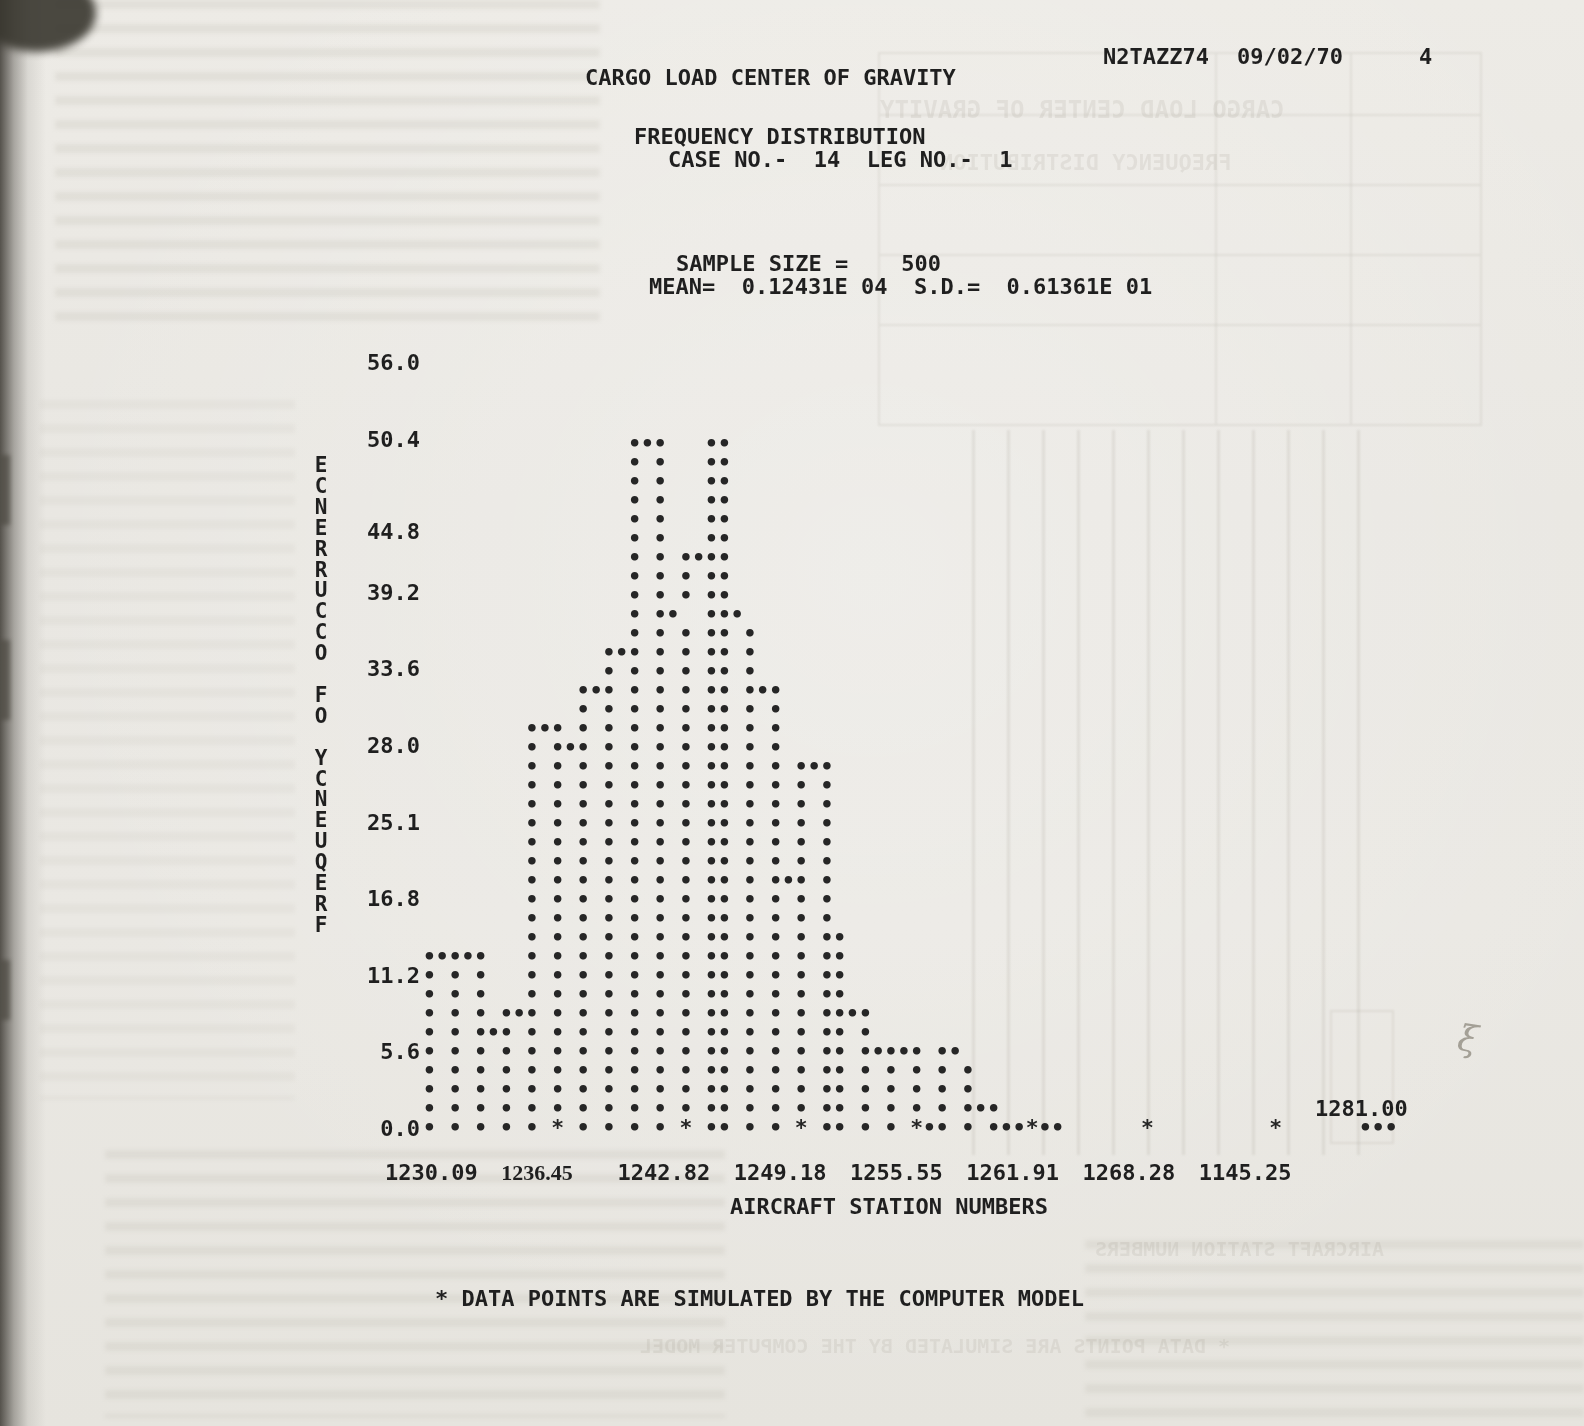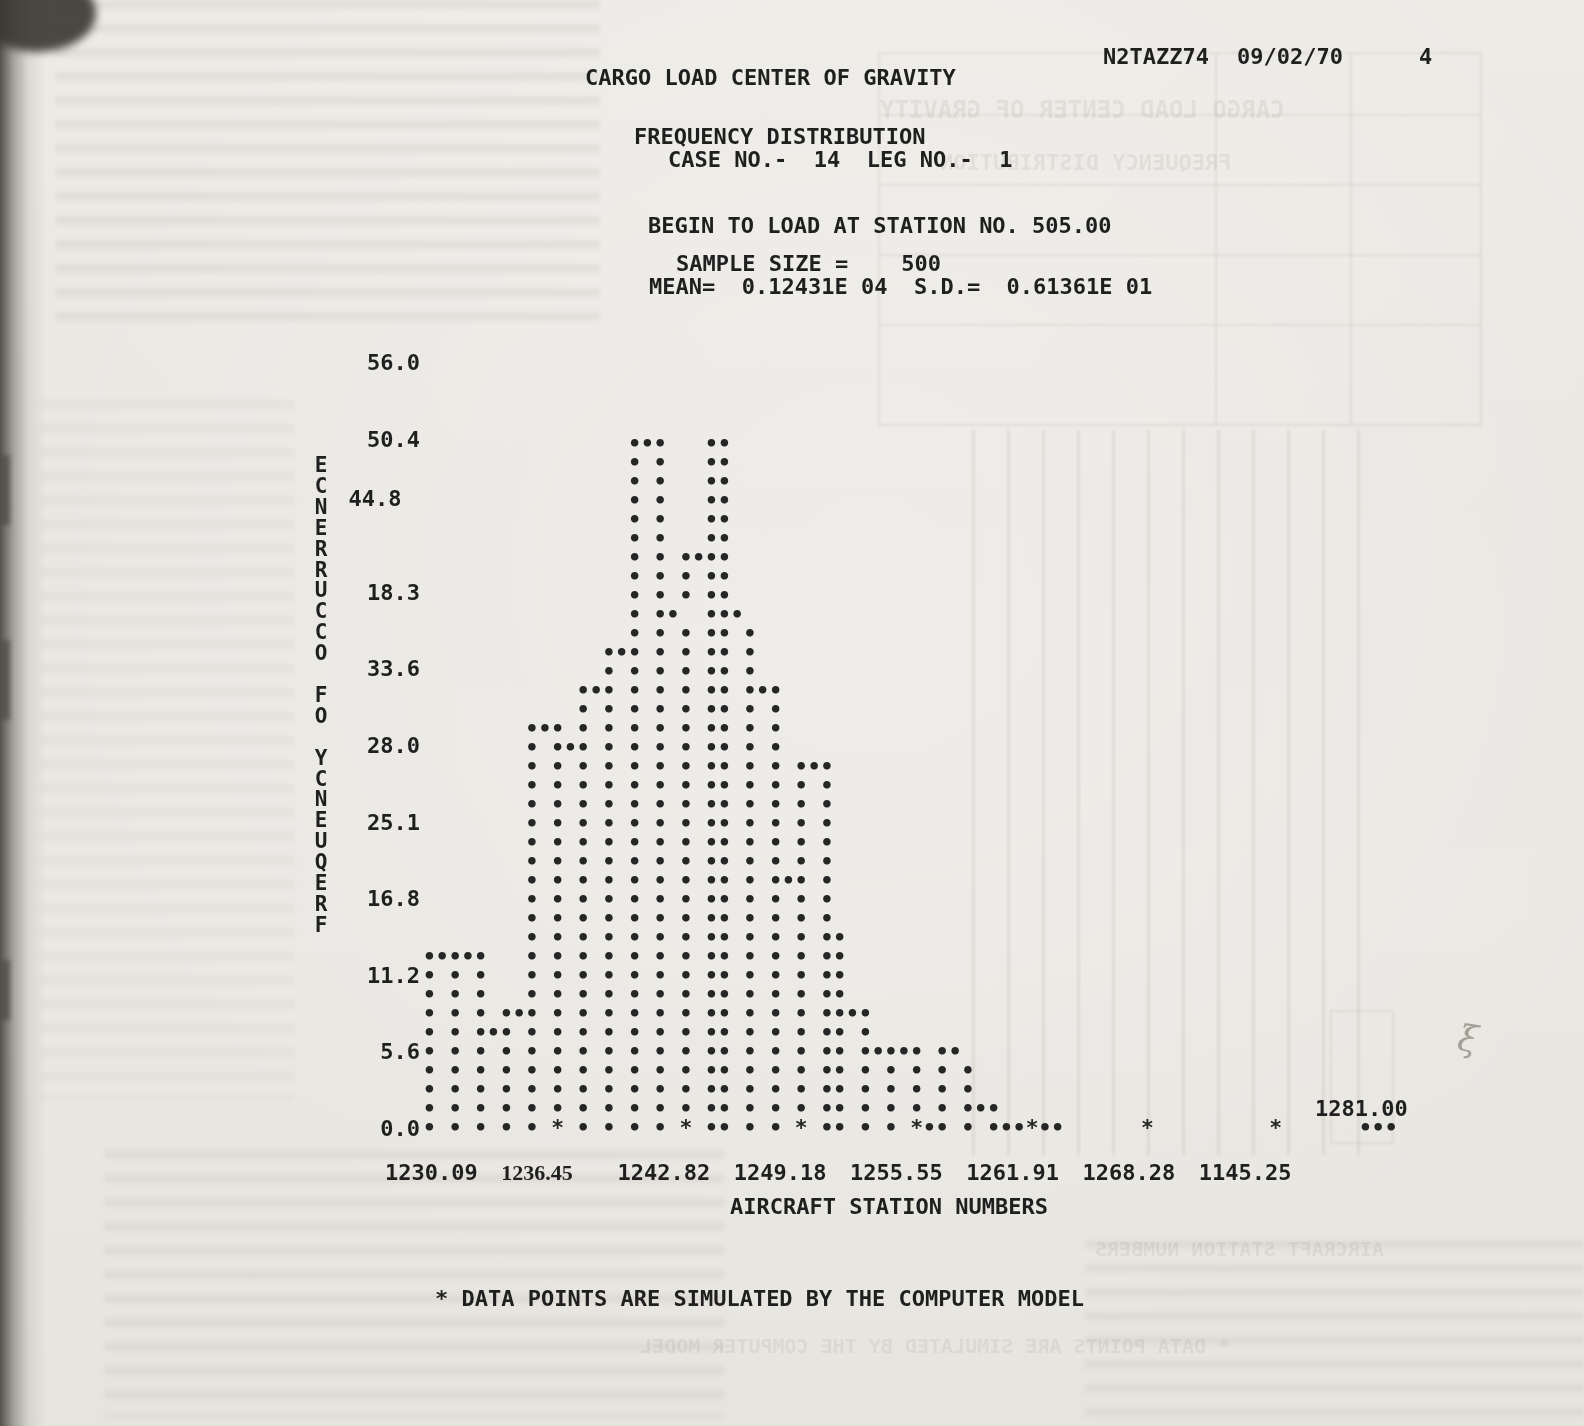--- a/index.html
+++ b/index.html
@@ -77,7 +77,6 @@
   <div class="pr" style="left:585px; top:67px;">CARGO LOAD CENTER OF GRAVITY</div>
   <div class="pr" style="left:634px; top:126px;">FREQUENCY DISTRIBUTION</div>
   <div class="pr" style="left:668px; top:149px;">CASE NO.-  14  LEG NO.-  1</div>
-  <div class="pr" style="left:648px; top:215px;">BEGIN TO LOAD AT STATION NO. 505.00</div>
   <div class="pr" style="left:676px; top:253px;">SAMPLE SIZE =    500</div>
   <div class="pr" style="left:649px; top:276px;">MEAN=  0.12431E 04  S.D.=  0.61361E 01</div>
 

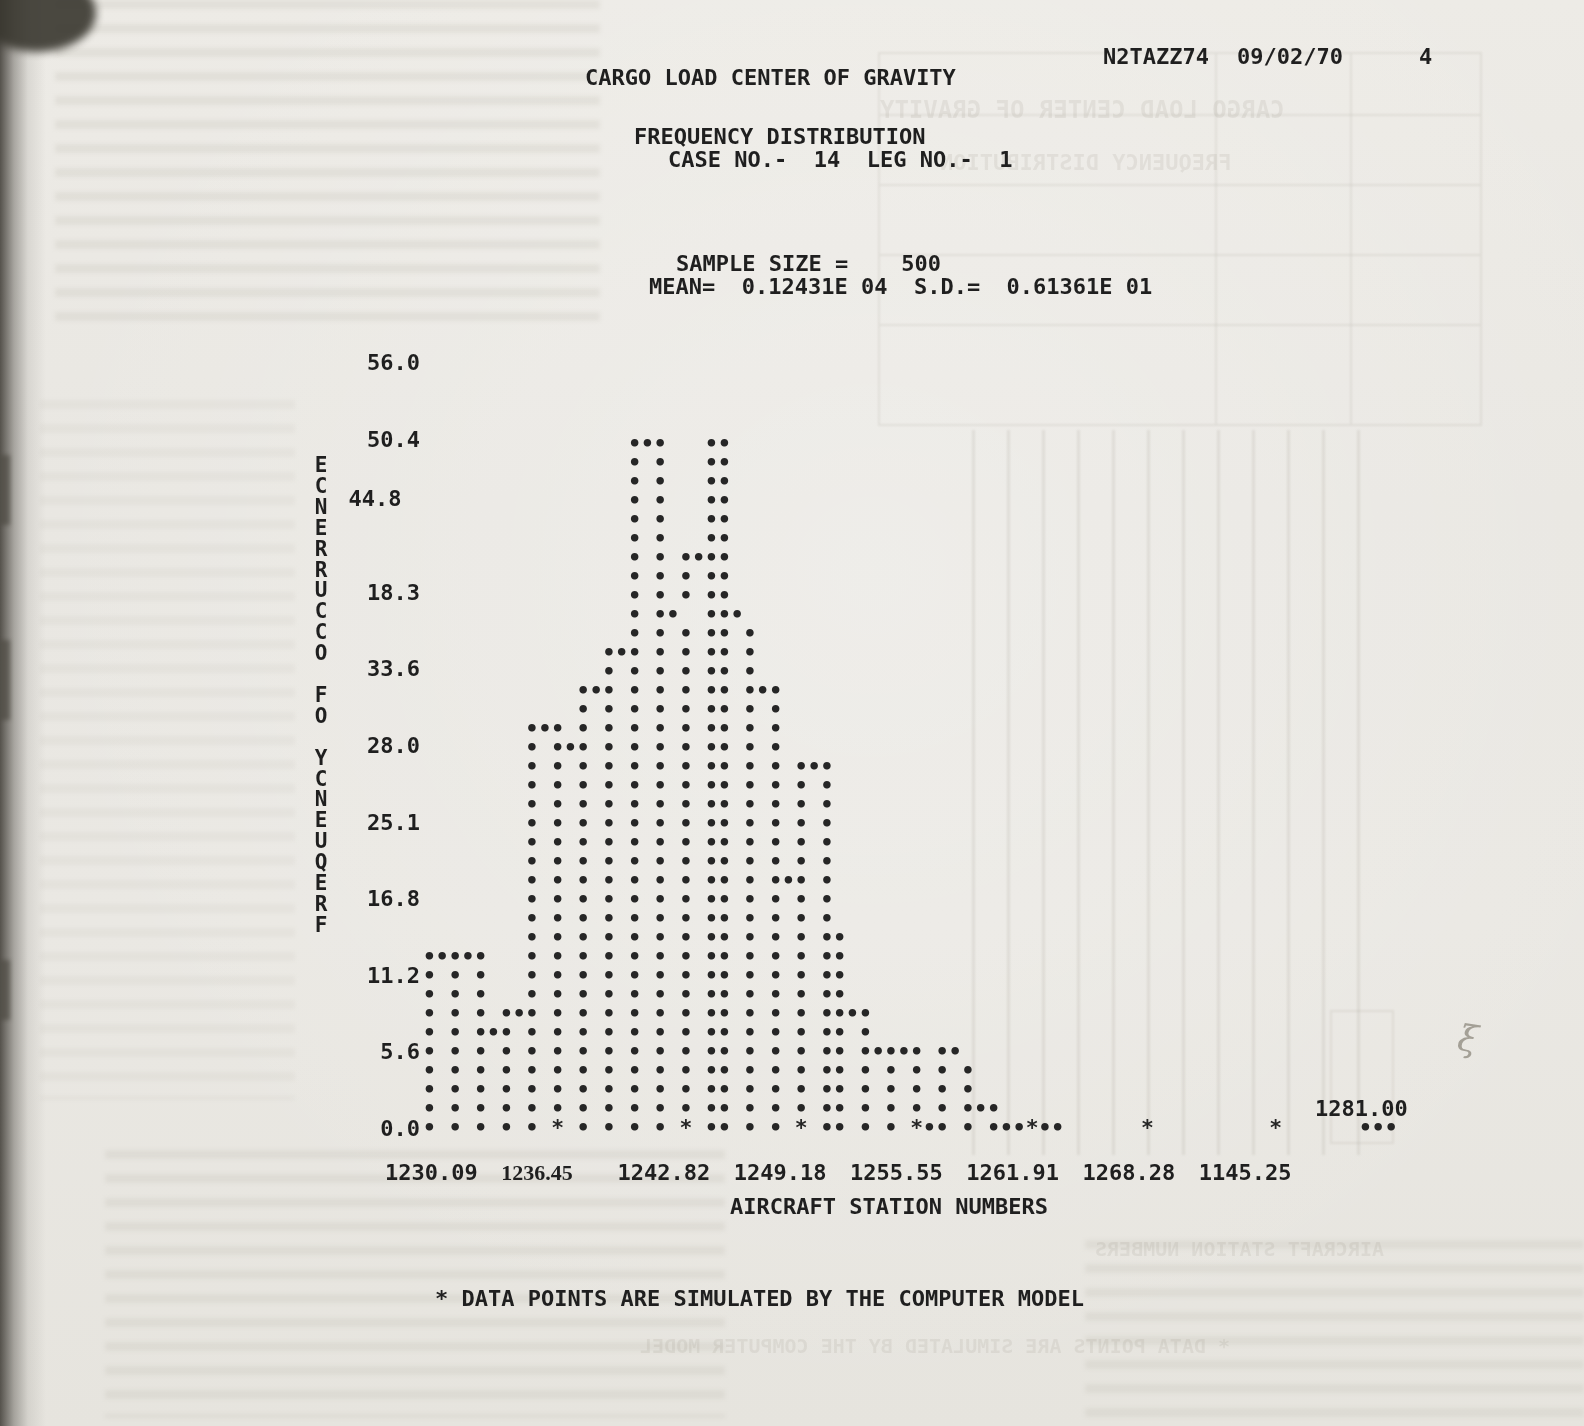--- a/index.html
+++ b/index.html
@@ -106,7 +106,7 @@
   <div id="y-labels">
       <div class="ylab" style="top: 350px;">56.0</div>
       <div class="ylab" style="top: 426.6px;">50.4</div>
-      <div class="ylab" style="top: 486px; text-align: center;">44.8</div>
+      <div class="ylab" style="top: 519px;">44.8</div>
       <div class="ylab" style="top: 579.8px;">18.3</div>
       <div class="ylab" style="top: 656.4px;">33.6</div>
       <div class="ylab" style="top: 733px;">28.0</div>

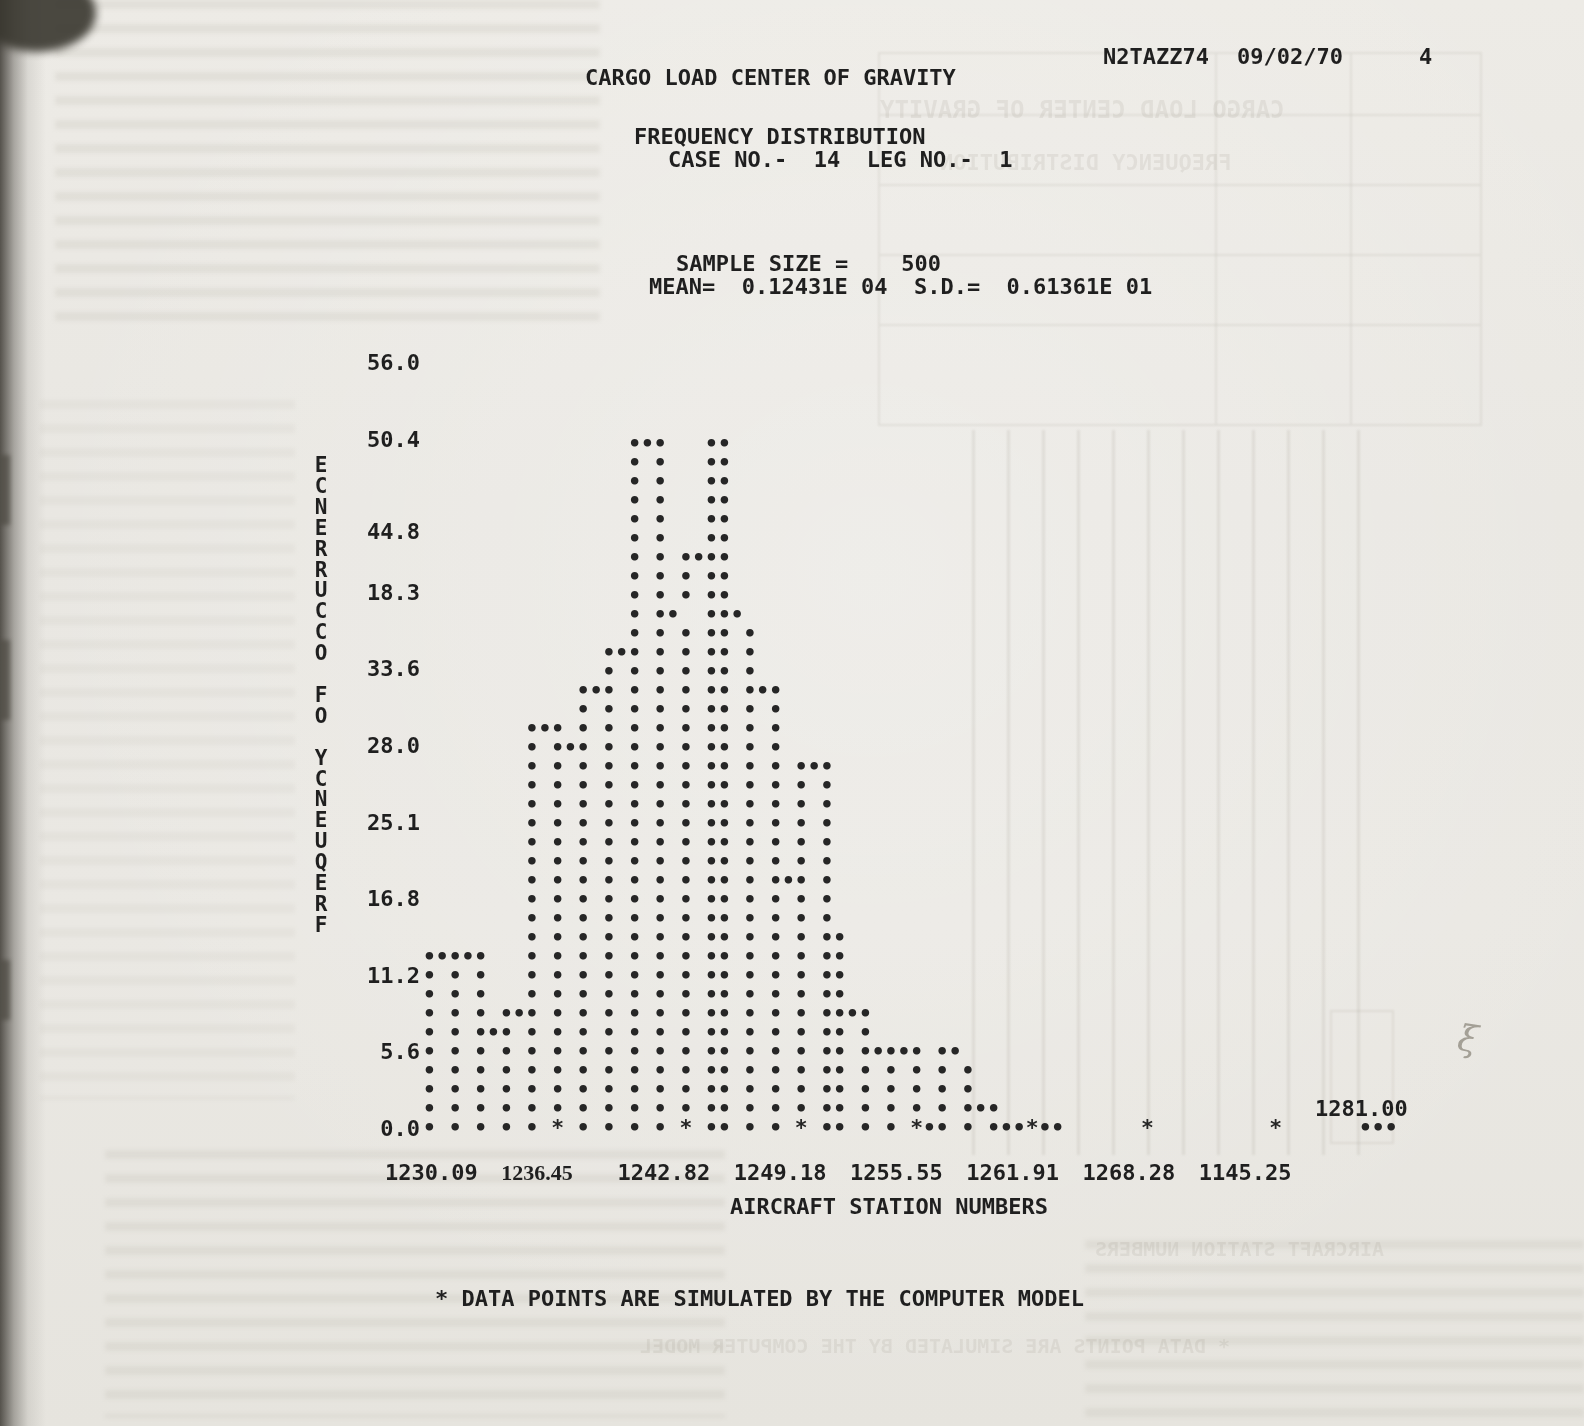--- a/index.html
+++ b/index.html
@@ -107,7 +107,7 @@
       <div class="ylab" style="top: 350px;">56.0</div>
       <div class="ylab" style="top: 426.6px;">50.4</div>
       <div class="ylab" style="top: 519px;">44.8</div>
-      <div class="ylab" style="top: 579.8px;">18.3</div>
+      <div class="ylab" style="top: 579.8px;">39.2</div>
       <div class="ylab" style="top: 656.4px;">33.6</div>
       <div class="ylab" style="top: 733px;">28.0</div>
       <div class="ylab" style="top: 809.6px;">25.1</div>

